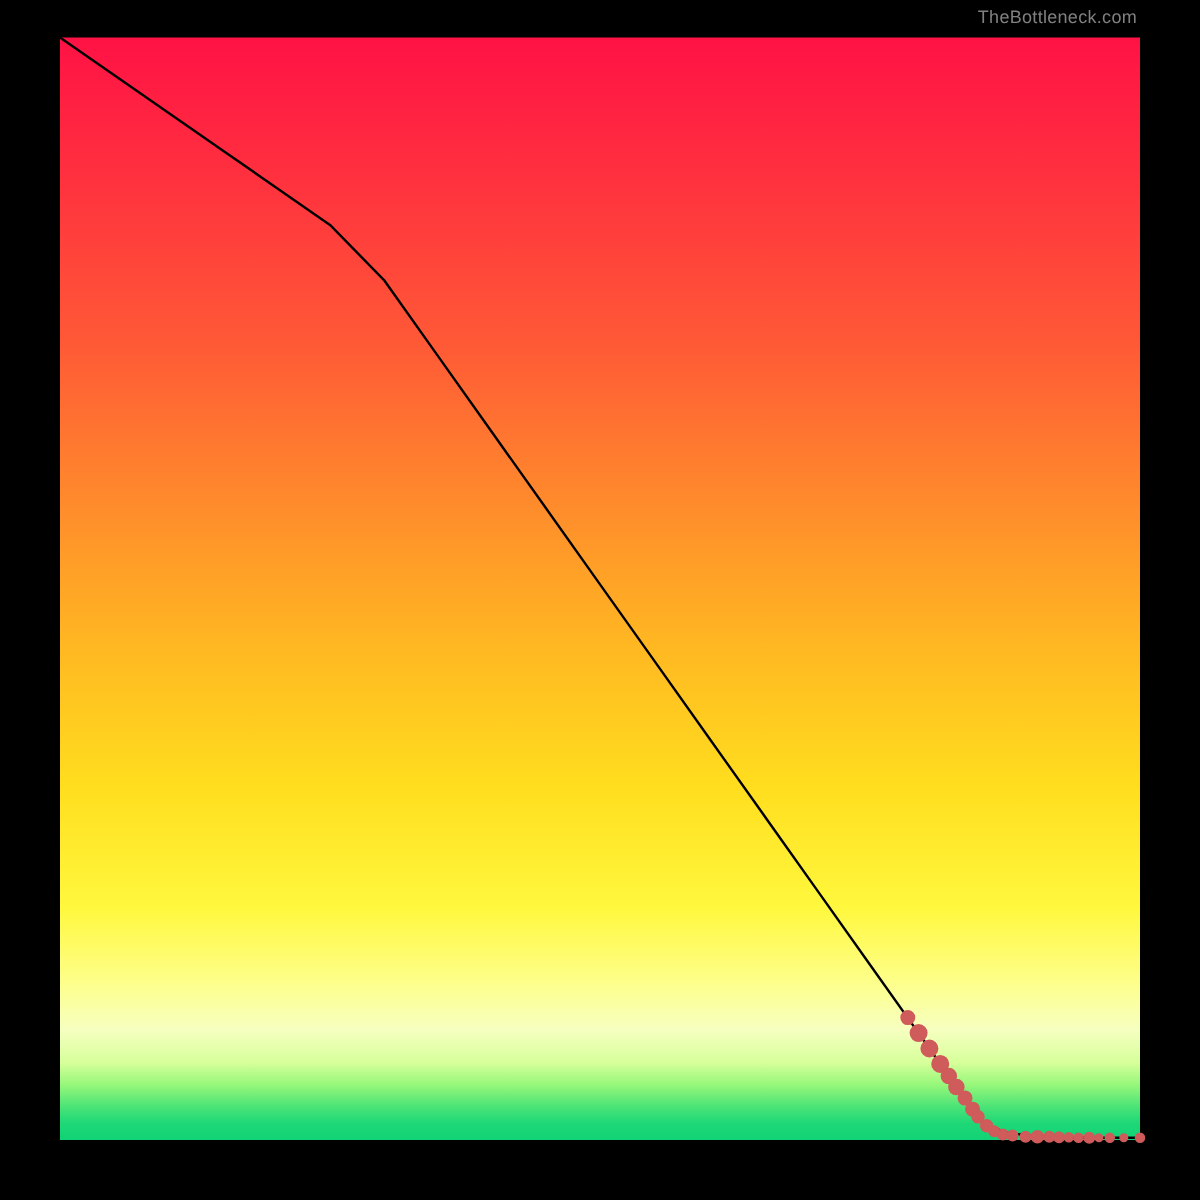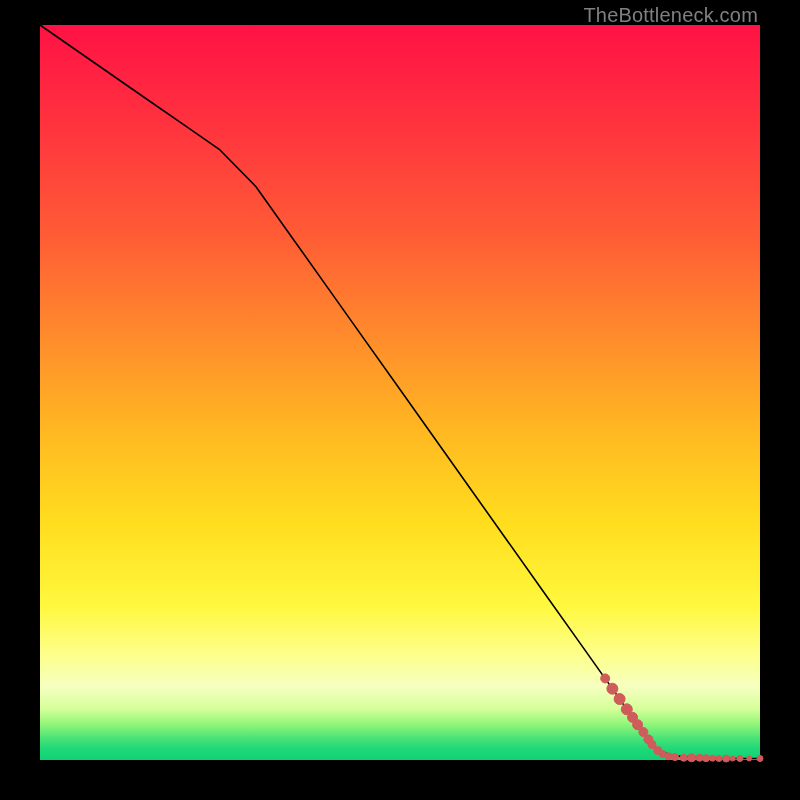--- a/index.html
+++ b/index.html
@@ -47,7 +47,7 @@
     top: 4px;
     right: 42px;
     color: #808080;
-    font-size: 20px;
+    font-size: 12px;
     font-weight: 500;
     letter-spacing: 0.2px;
   }

